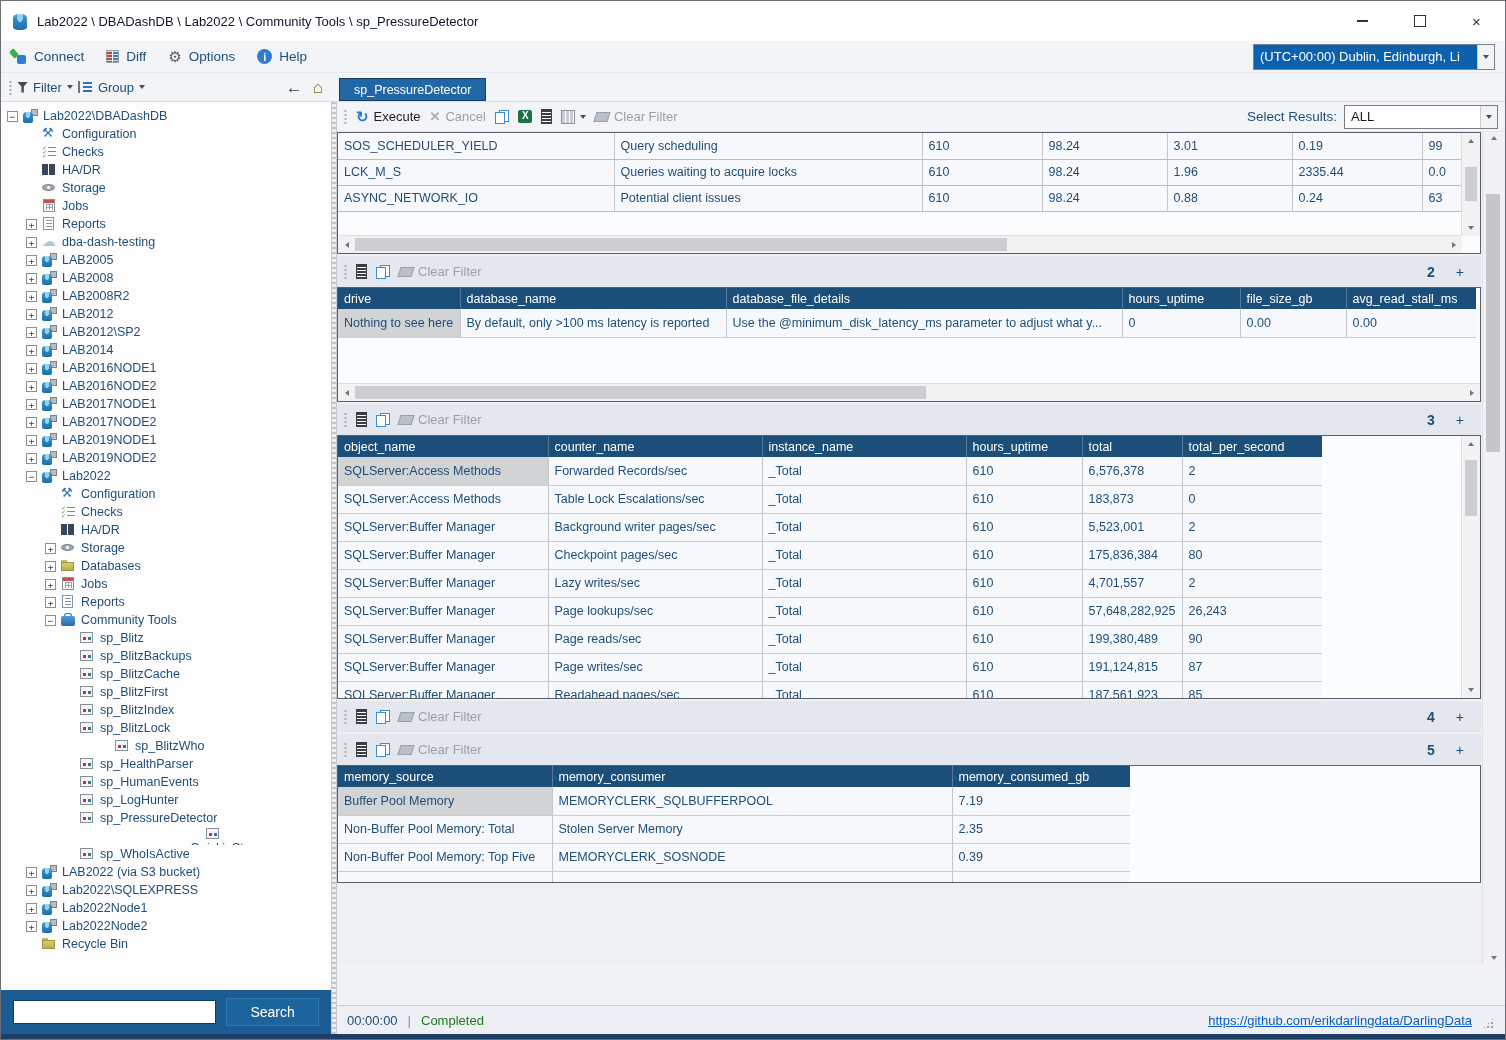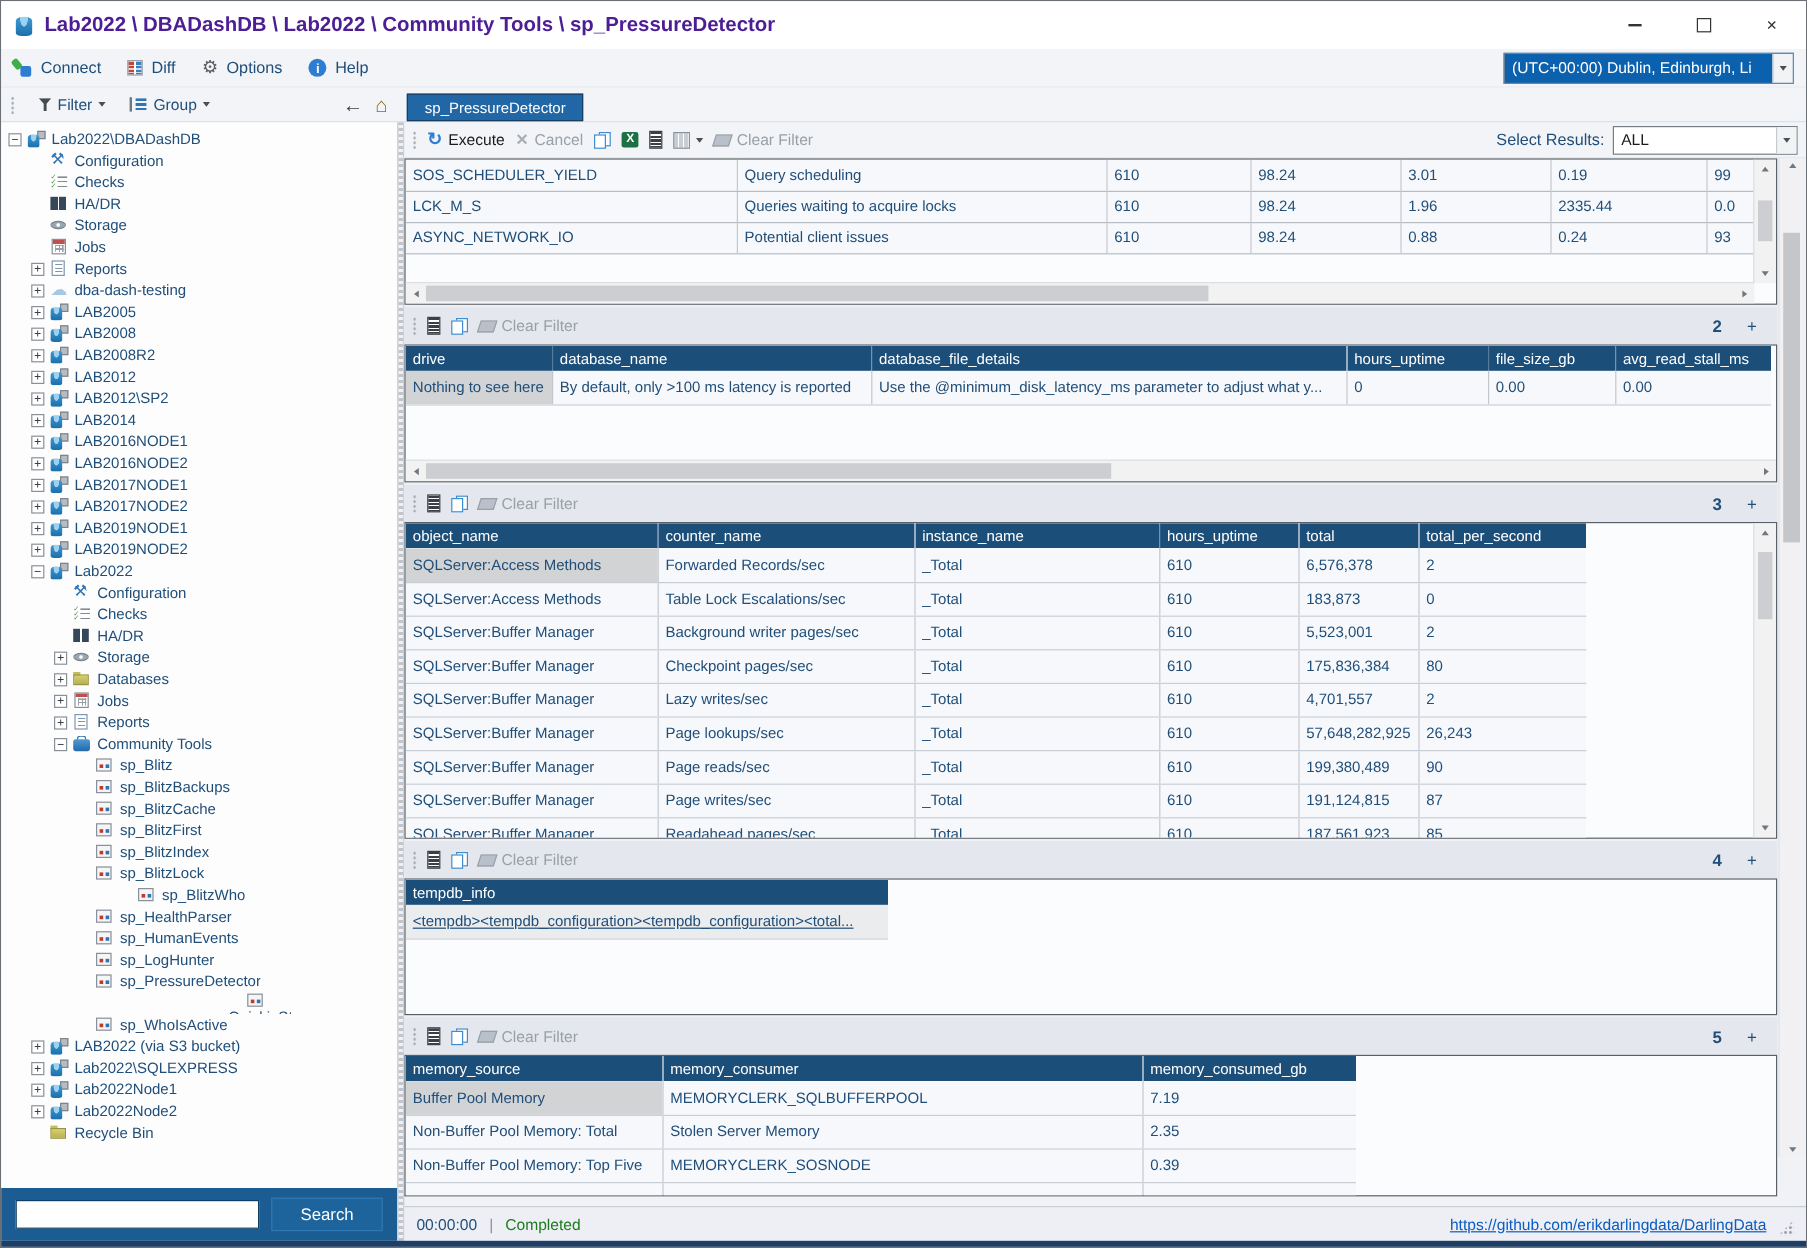--- a/index.html
+++ b/index.html
@@ -12,7 +12,7 @@
   .app-icon::after{content:"";position:absolute;left:0;bottom:0;width:14px;height:16px;
     background:radial-gradient(ellipse at 50% 10%,#9ed1f0 30%,transparent 34%),linear-gradient(#3f9ad4,#1b6faa);
     border-radius:6px 6px 5px 5px/4px 4px 3px 3px;}
-  .win-title{font-size:17px;color:#4c1d95;font-weight:bold;}
+  .win-title{font-size:13px;color:#0f172a;}
   .win-controls{margin-left:auto;display:flex;height:40px;}
   .win-btn{width:57px;height:40px;display:flex;align-items:center;justify-content:center;color:#333;}
   .glyph-min{width:11px;height:2px;background:#333;}

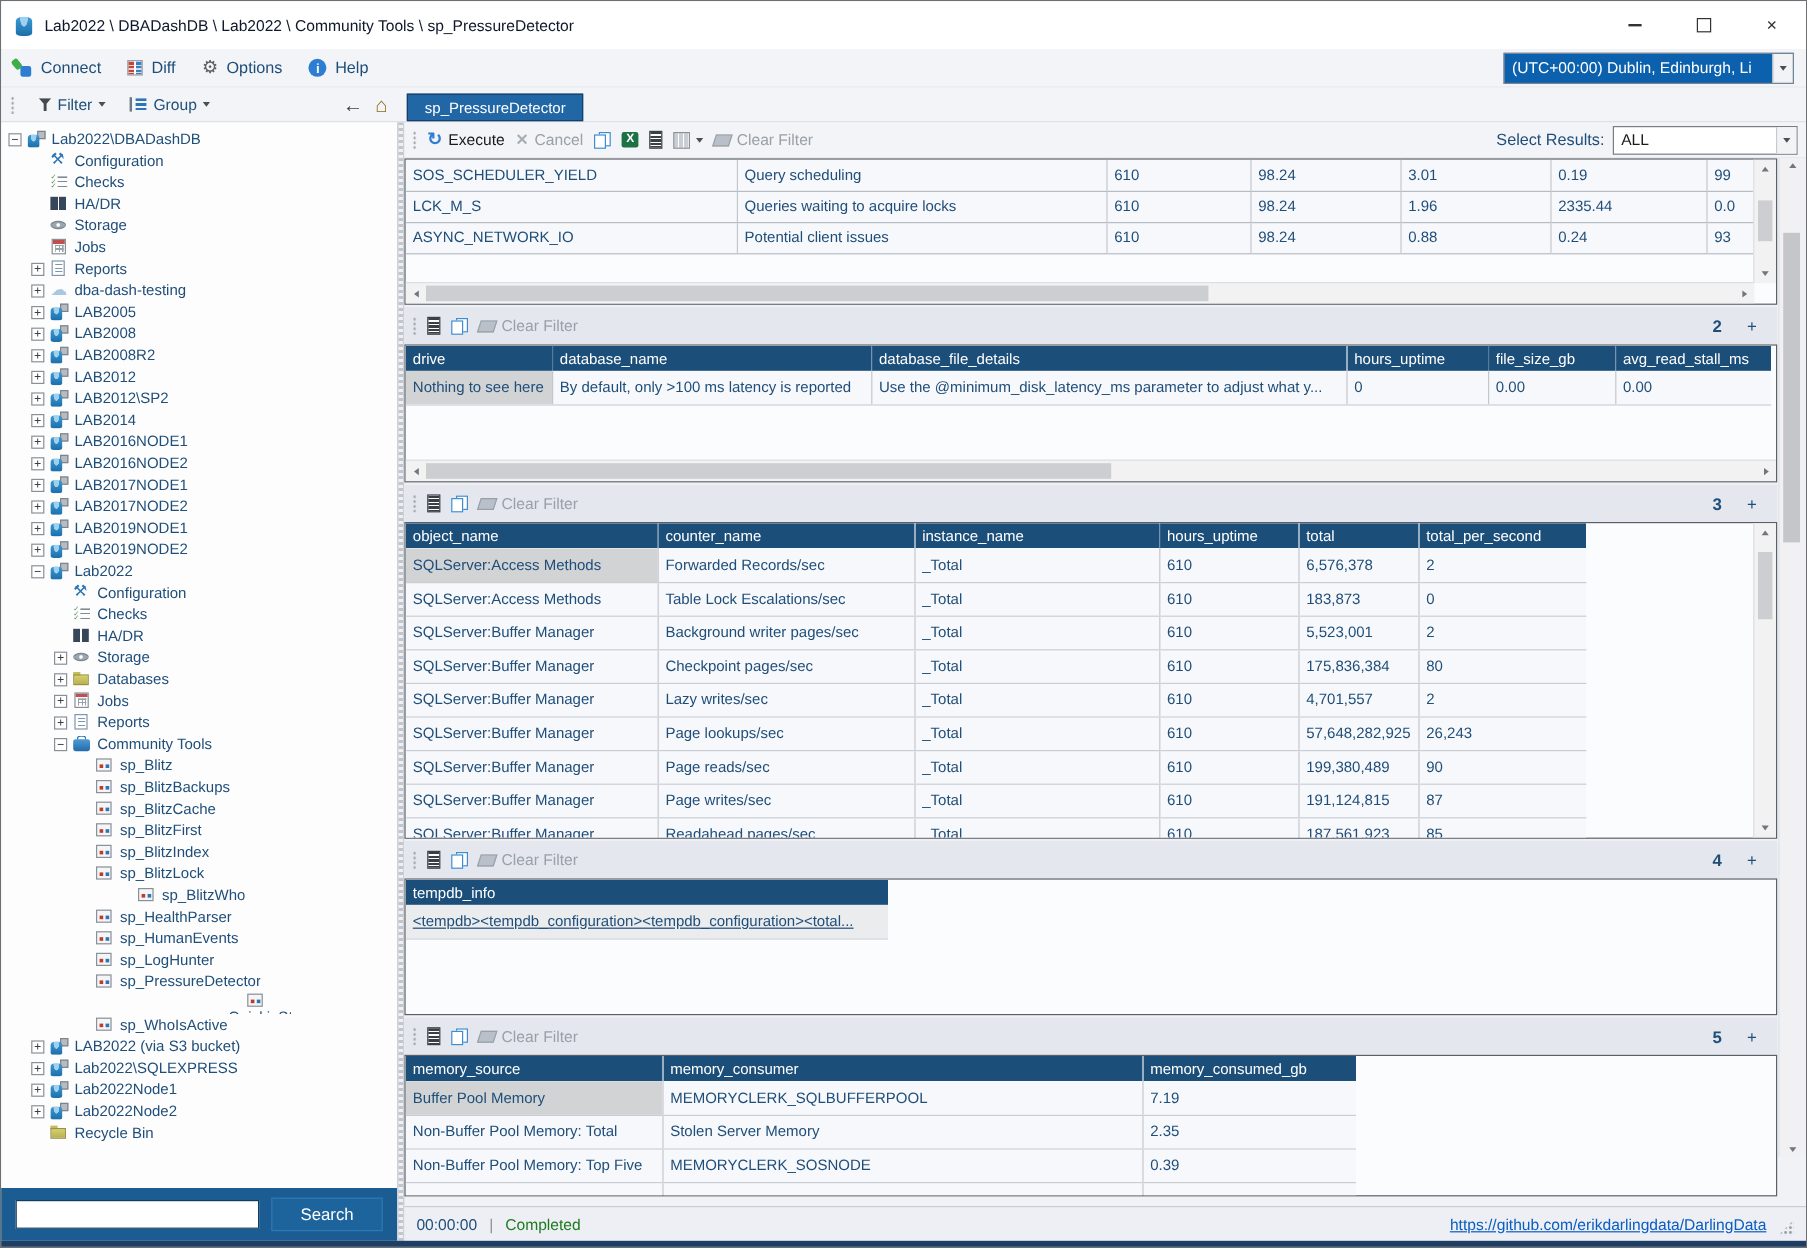--- a/index.html
+++ b/index.html
@@ -41,7 +41,7 @@
 
   
   .filterbar{height:28px;background:#f2f4f7;display:flex;align-items:stretch;flex:none;border-bottom:1px solid #d9dce1;}
-  .fb-left{width:330px;display:flex;align-items:center;gap:20px;padding:0 8px;box-sizing:border-box;flex:none;}
+  .fb-left{width:330px;display:flex;align-items:center;gap:5px;padding:0 8px;box-sizing:border-box;flex:none;}
   .grip{width:3px;height:15px;background-image:radial-gradient(circle,#a6a9ae 1px,transparent 1.2px);background-size:3px 4px;flex:none;}
   .fb-item{display:flex;align-items:center;gap:5px;font-size:13px;color:#1f4e79;}
   .icon-funnel{width:11px;height:11px;background:#454a50;clip-path:polygon(0 0,100% 0,62% 45%,62% 100%,40% 100%,40% 45%);}

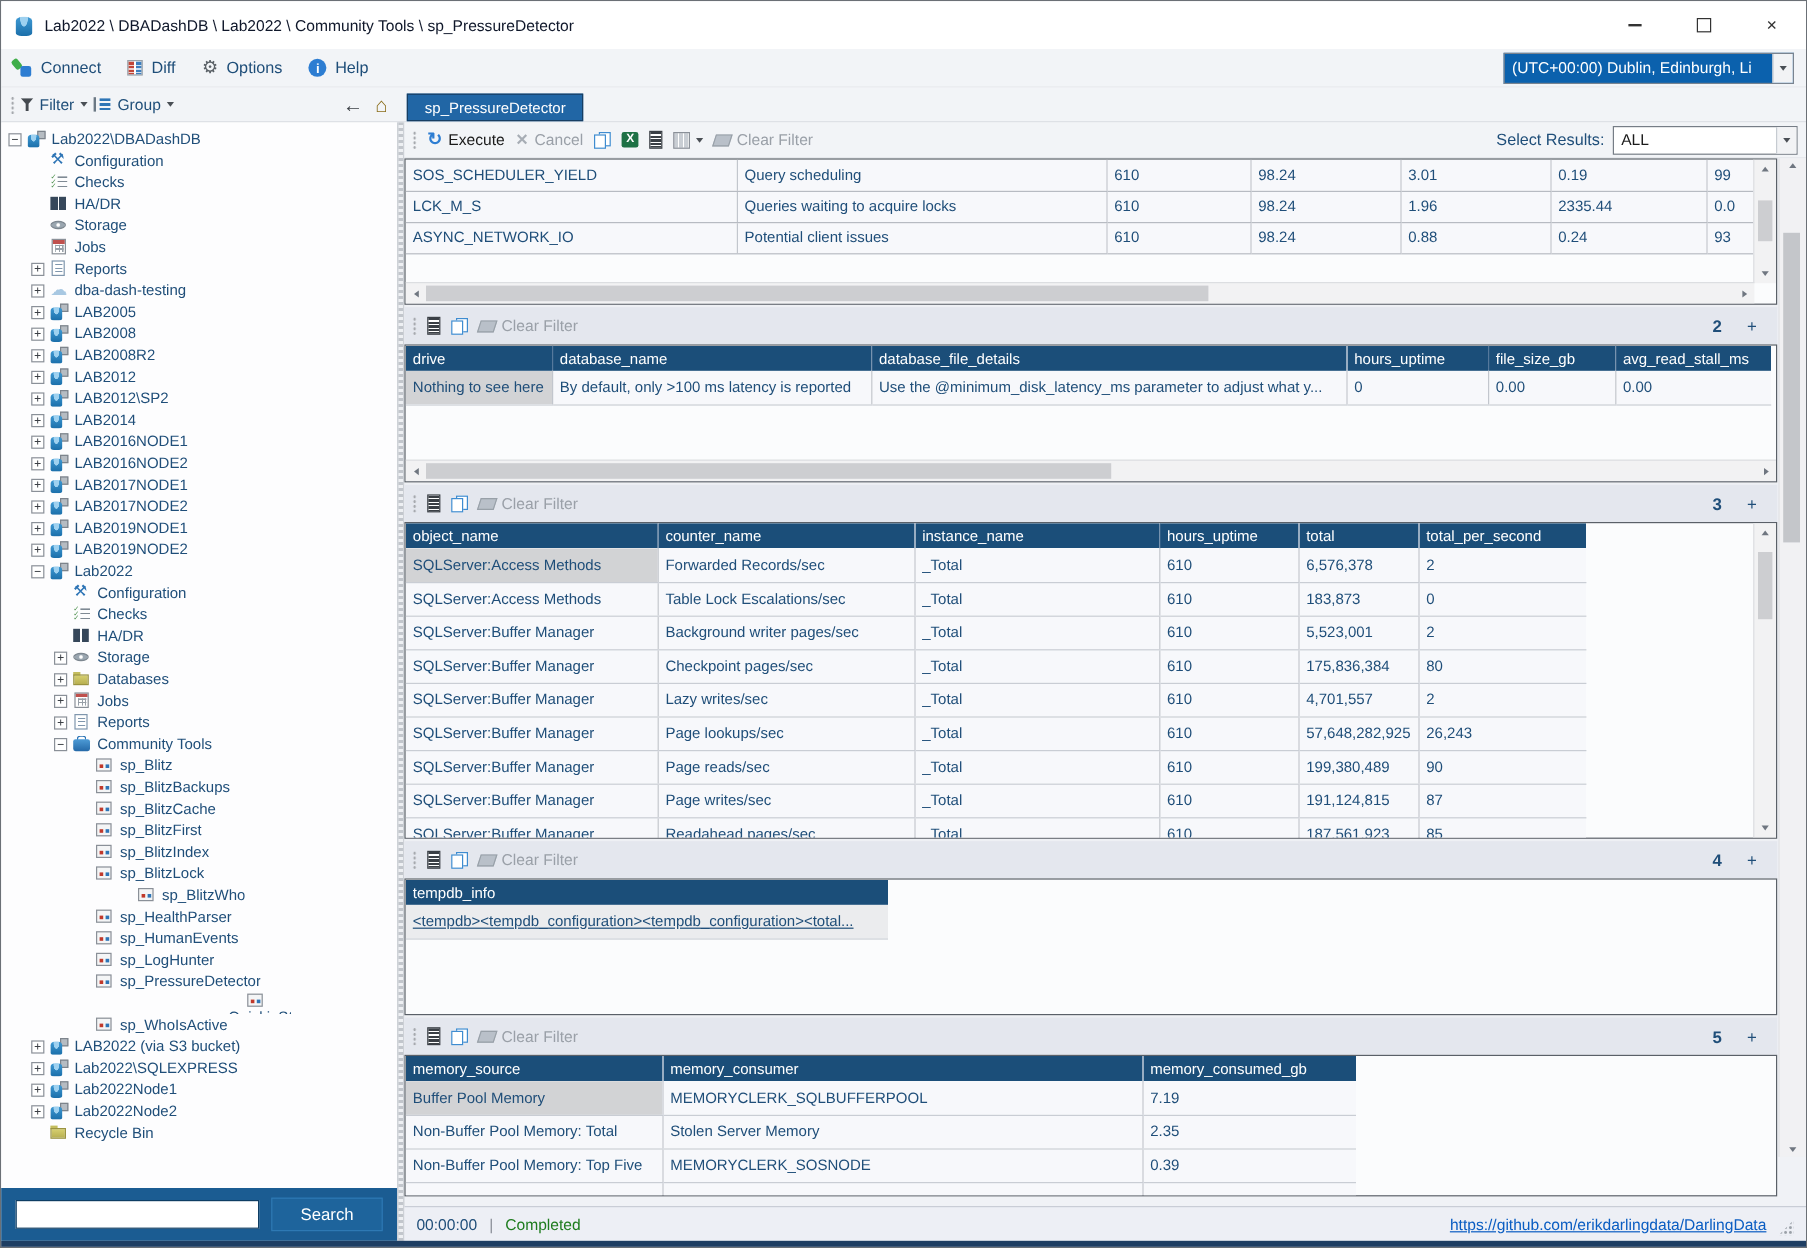--- a/index.html
+++ b/index.html
@@ -547,7 +547,7 @@
                     <td>98.24</td>
                     <td>0.88</td>
                     <td>0.24</td>
-                    <td>93</td>
+                    <td>63</td>
                   </tr>
                 </tbody>
               </table>

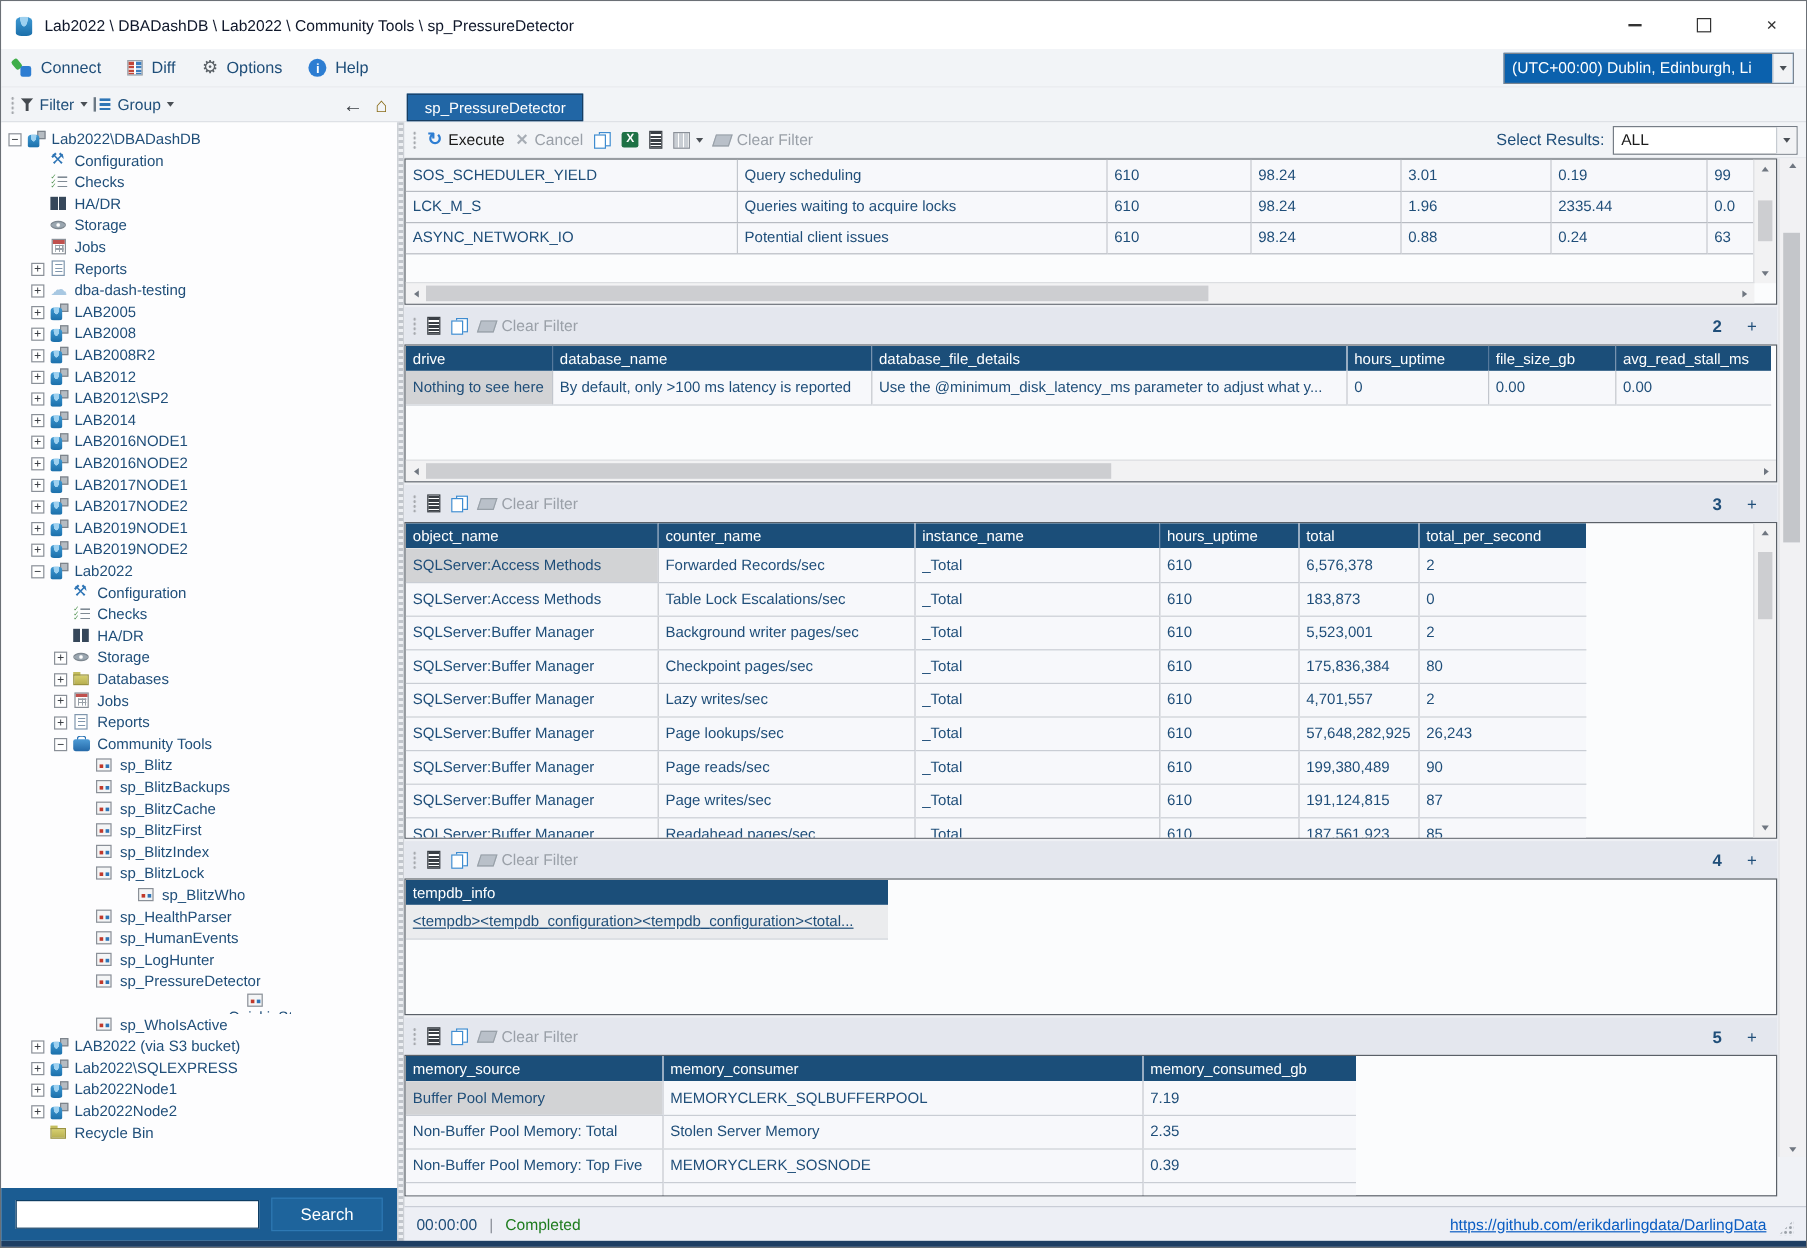--- a/index.html
+++ b/index.html
@@ -757,25 +757,6 @@
           <span class="sec-num">4</span>
           <span class="sec-plus">+</span>
         </div>
-        <div class="gridbox" id="box4">
-          <div id="g4">
-              <table class="grid" style="width: 402px;">
-                <colgroup>
-                  <col style="width: 402px;">
-                </colgroup>
-                <thead>
-                  <tr>
-                    <th>tempdb_info</th>
-                  </tr>
-                </thead>
-                <tbody>
-                  <tr>
-                    <td><span class="link-text">&lt;tempdb&gt;&lt;tempdb_configuration&gt;&lt;tempdb_configuration&gt;&lt;total...</span></td>
-                  </tr>
-                </tbody>
-              </table>
-            </div>
-        </div>
 
         <div class="secbar">
           <span class="grip"></span>

